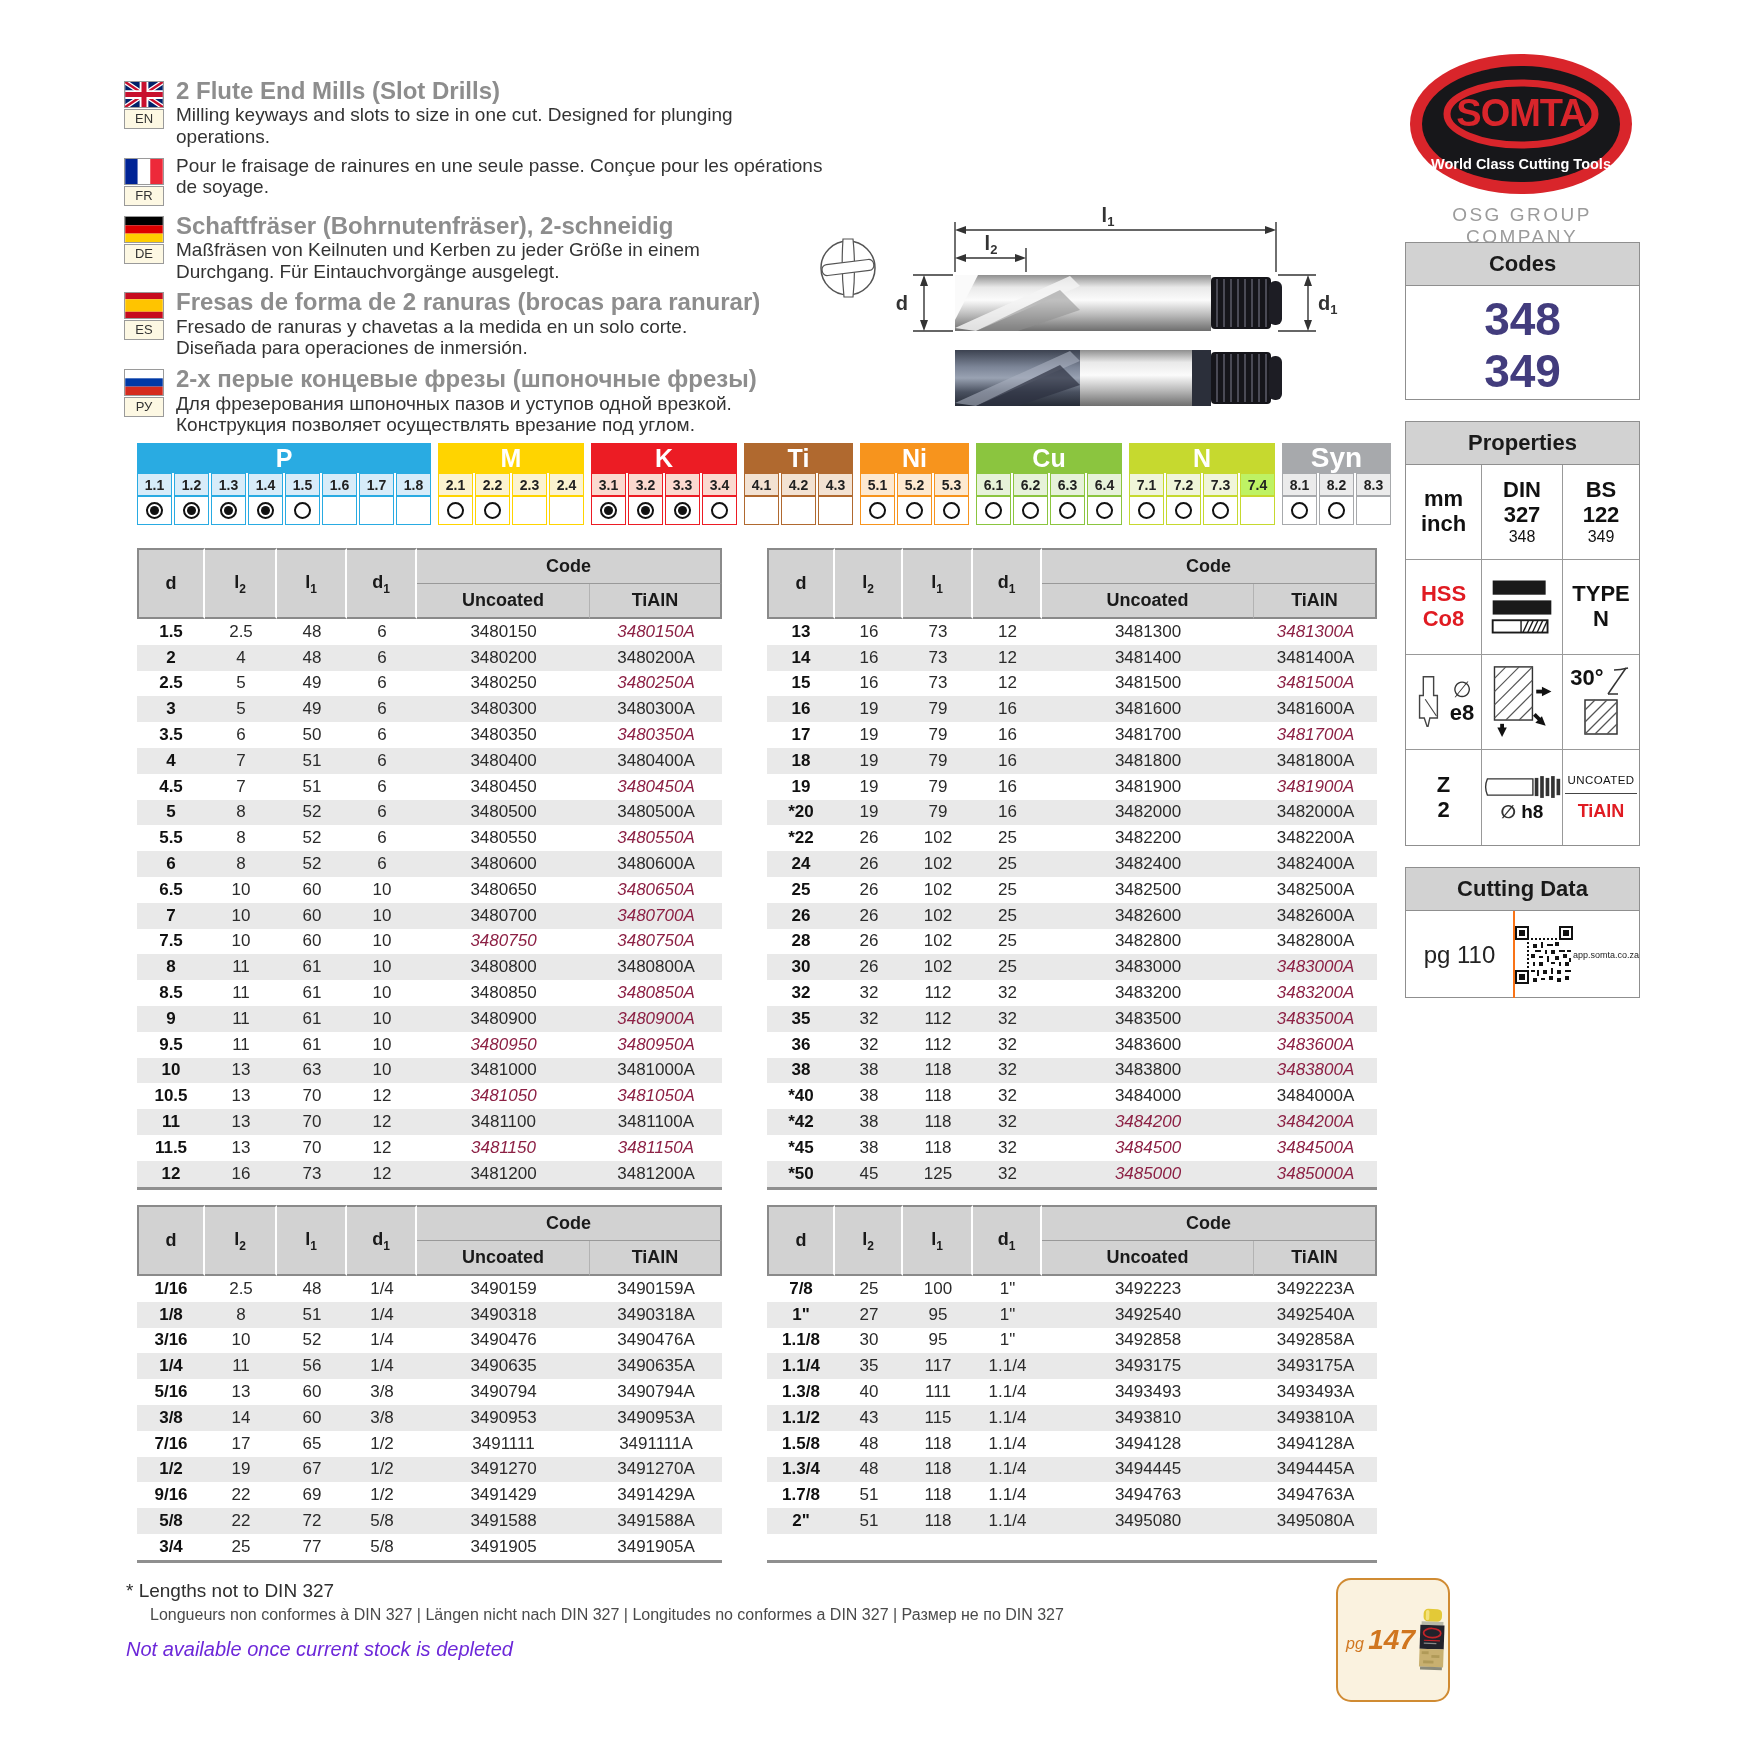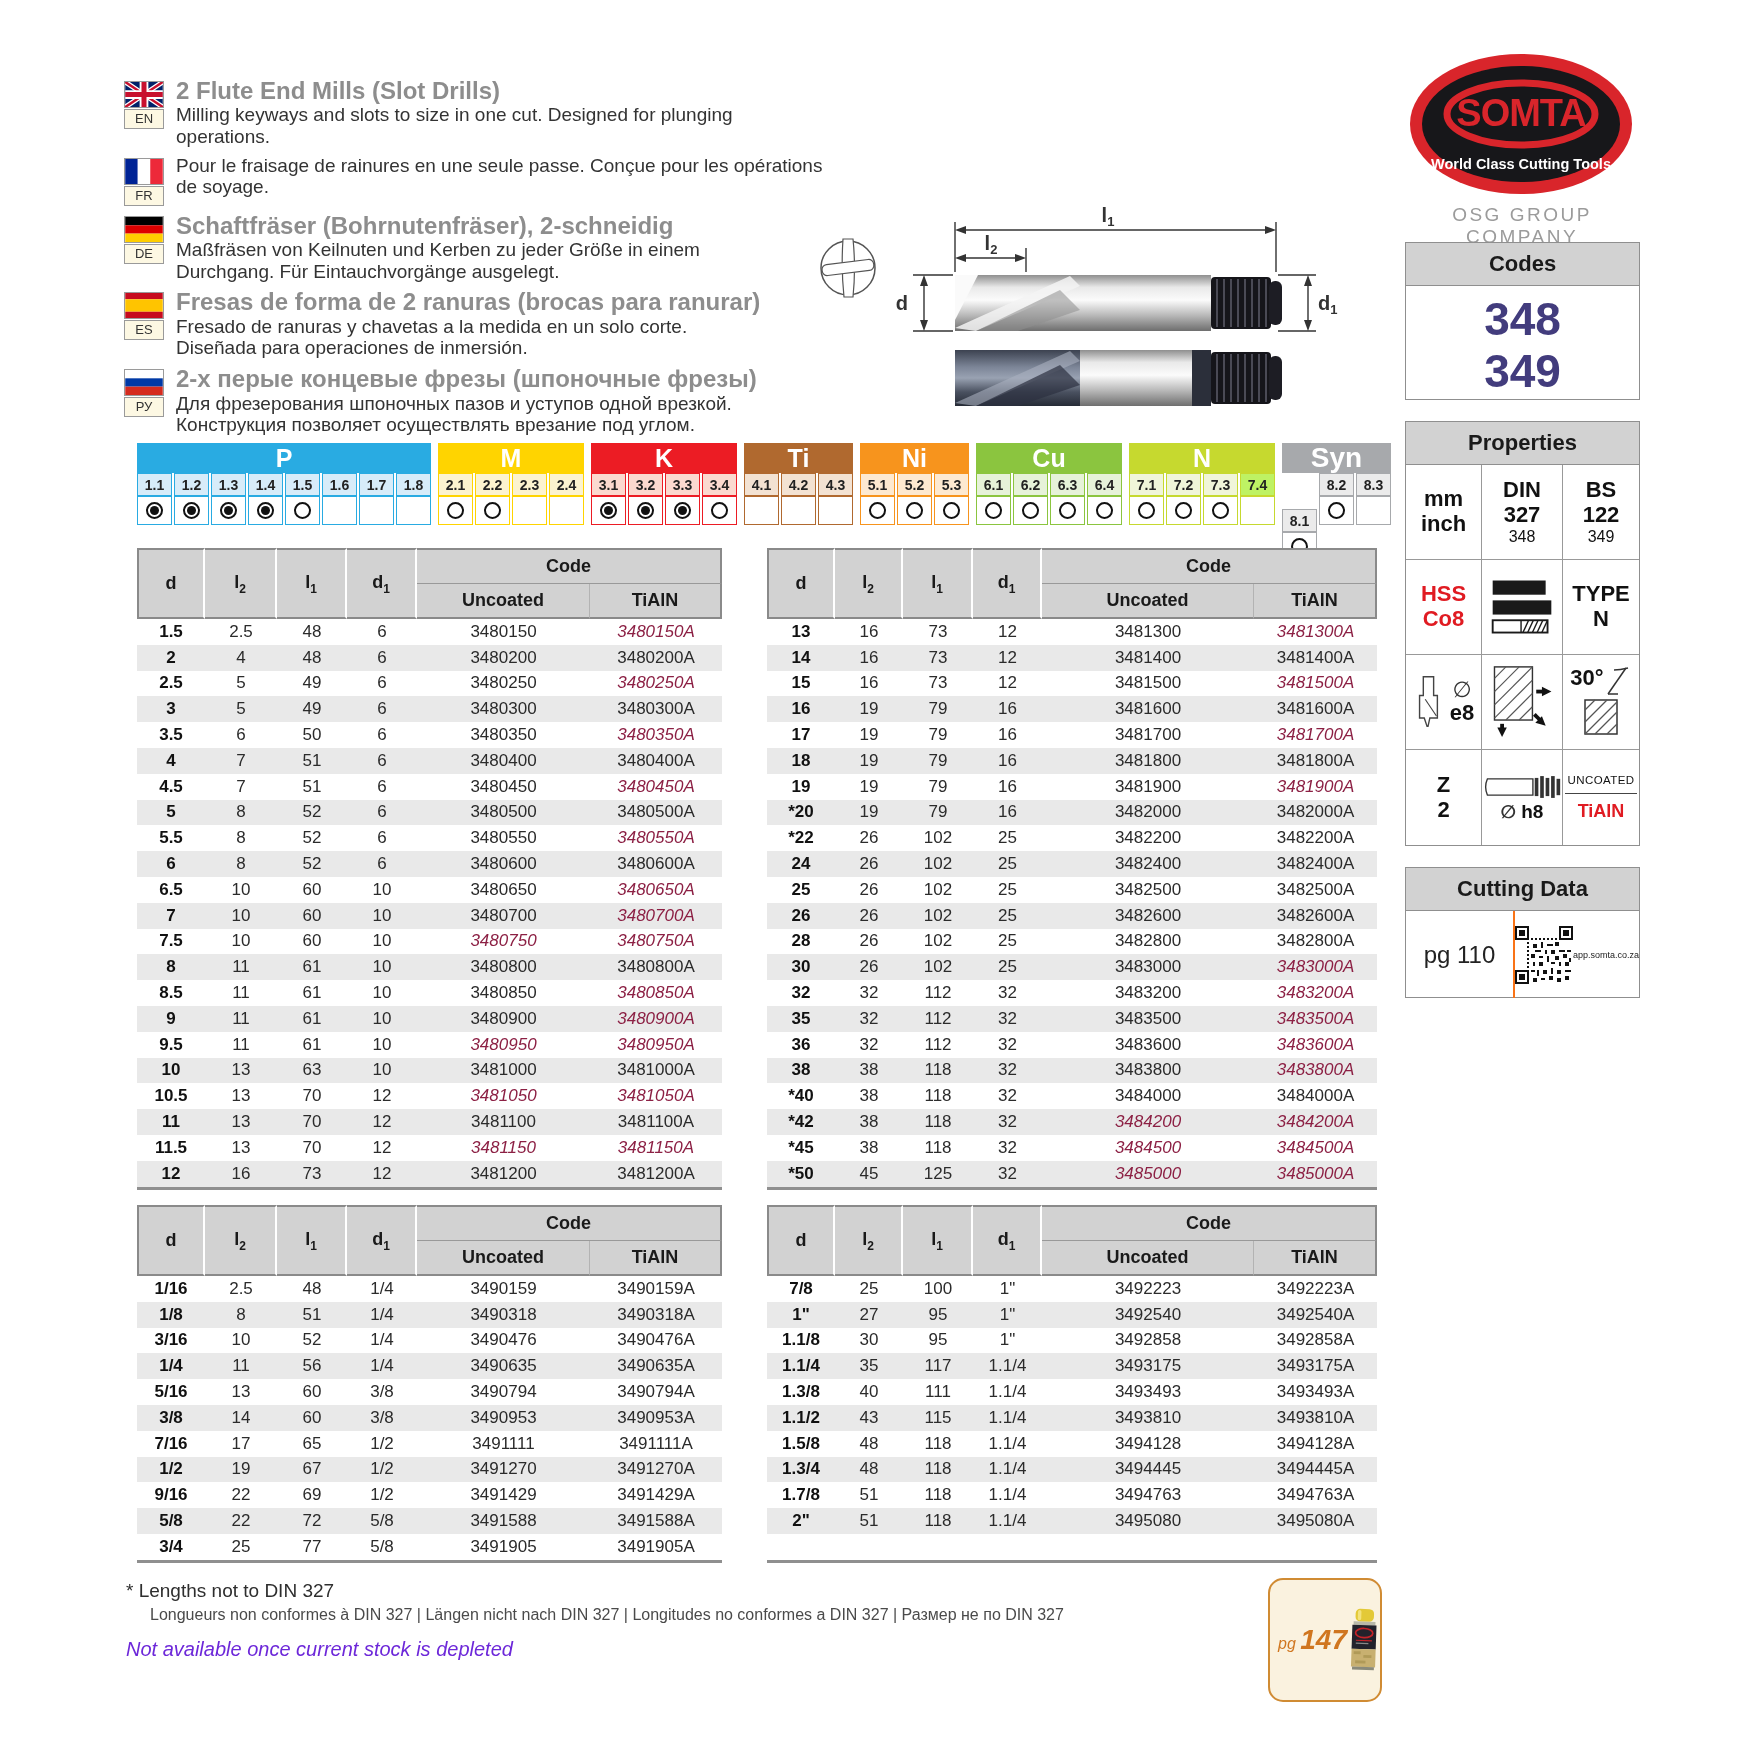--- a/index.html
+++ b/index.html
@@ -689,7 +689,7 @@
         <div class="mhead" style="background: rgb(167, 169, 172); font-size: 28px;">Syn</div>
         <div class="mcells">
           <div class="mcol">
-            <div class="mnum" style="background: rgb(235, 235, 235); border-color: rgb(167, 169, 172); margin-top: 36px;">8.1</div>
+            <div class="mnum" style="background: rgb(235, 235, 235); border-color: rgb(167, 169, 172);">8.1</div>
             <div class="mradio" style="border-color: rgb(167, 169, 172);">
               <span class="rad"></span>
             </div>

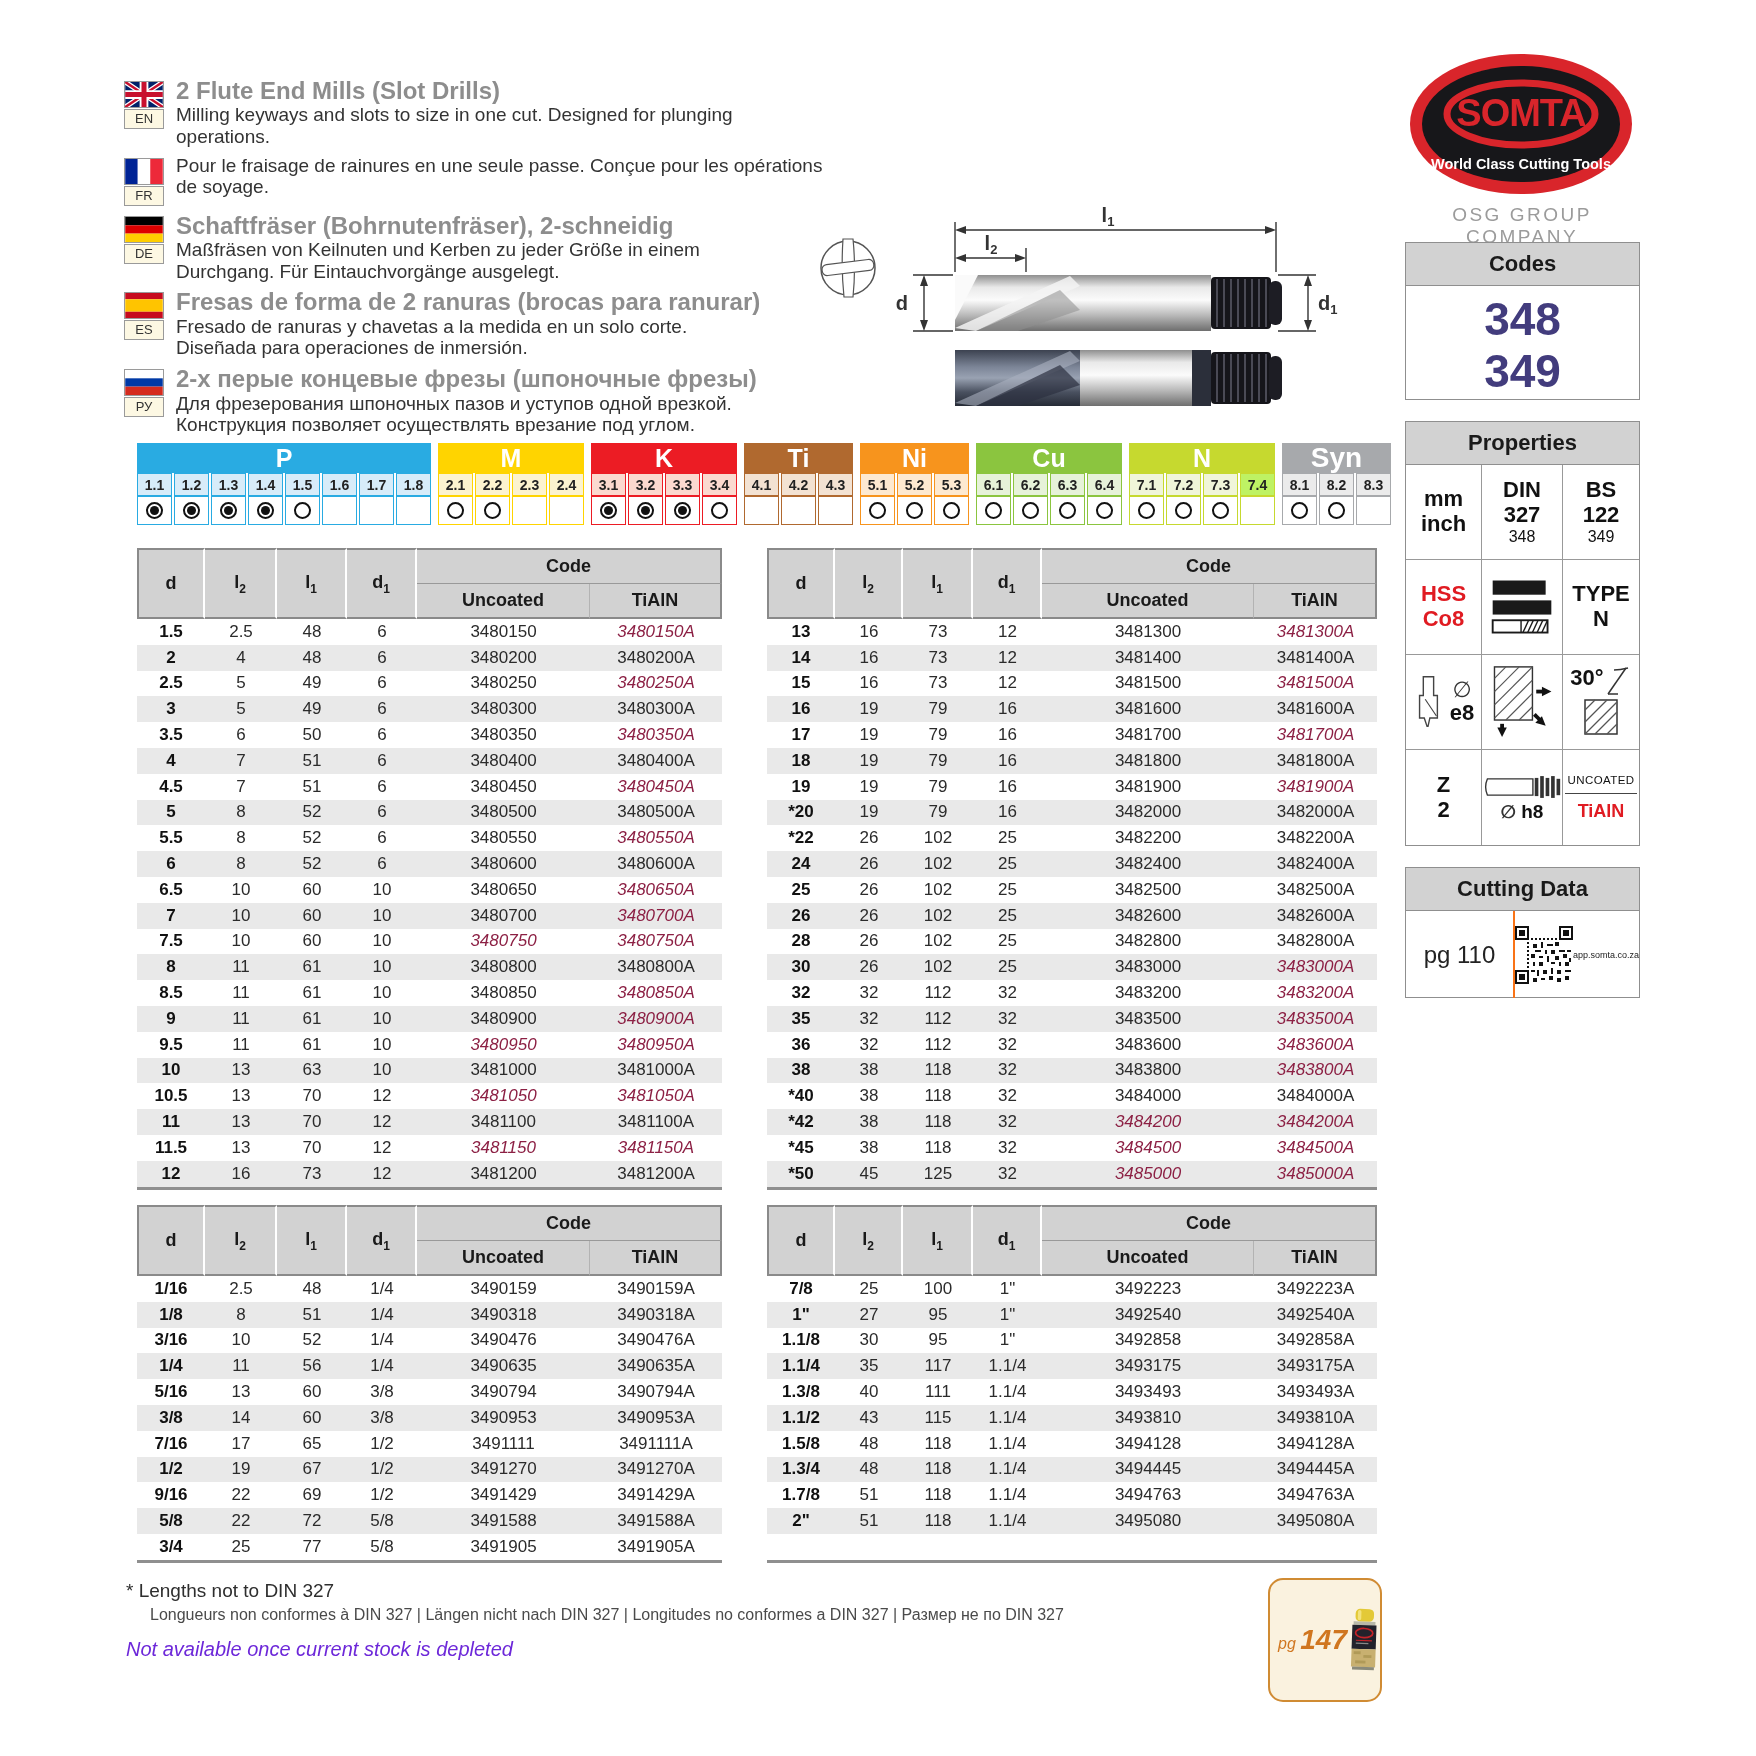--- a/index.html
+++ b/index.html
@@ -78,7 +78,7 @@
   .fn3{left:126px;top:1638px;font-size:20px;font-style:italic;color:#6d28d9;}
 
   
-  .pg147{left:1268px;top:1578px;width:114px;height:124px;background:#faf2df;border:2px solid #d08b33;
+  .pg147{left:1336px;top:1578px;width:114px;height:124px;background:#faf2df;border:2px solid #d08b33;
          border-radius:15px;box-sizing:border-box;display:flex;align-items:center;}
   .pg147-label{margin-left:8px;font-style:italic;color:#d0761f;white-space:nowrap;}
   .pg147-label .pg{font-size:16px;}

